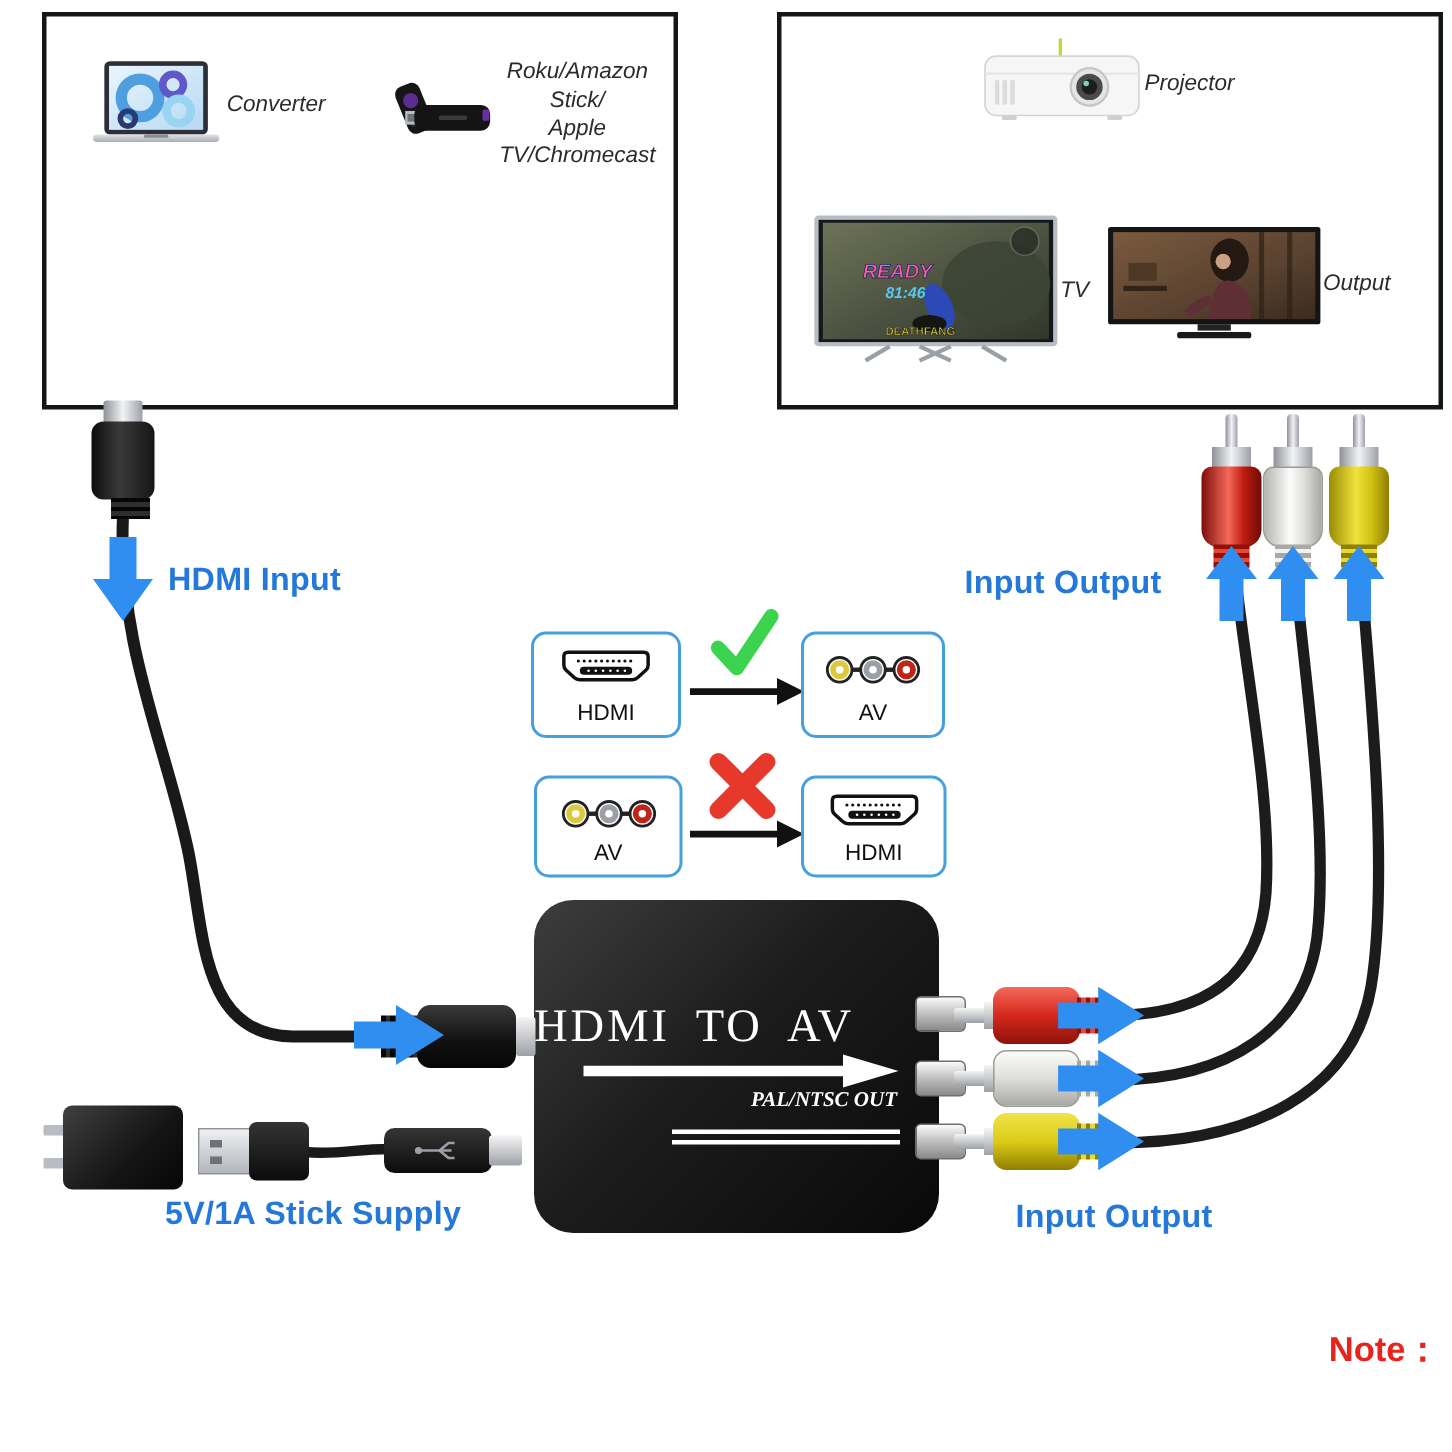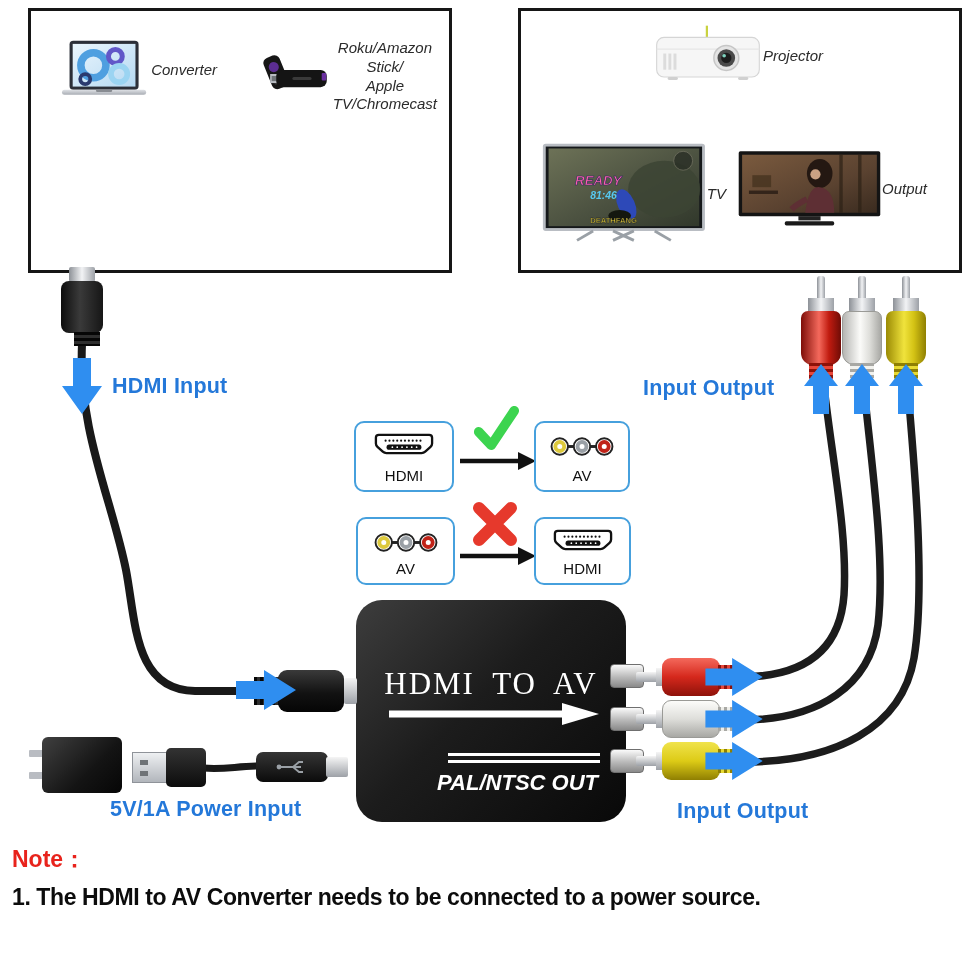--- a/index.html
+++ b/index.html
@@ -26,7 +26,7 @@
 
   #converter{position:absolute;left:356px;top:600px;width:270px;height:222px;border-radius:26px;
     background:linear-gradient(135deg,#3d3d3d 0%,#1c1c1c 45%,#090909 100%);z-index:2;}
-  #converter-title{position:absolute;left:0;right:0;top:66px;text-align:center;color:#fff;
+  #converter-title{position:absolute;left:0;right:0;top:66px;text-align:left;color:#fff;
     font-family:"Liberation Serif",serif;font-size:31px;letter-spacing:2px;word-spacing:8px;}
   #converter-sub{position:absolute;right:28px;top:126px;color:#fff;font-family:Liberation Sans, sans-serif;
     font-style:italic;font-weight:700;font-size:22px;margin-top:44px;}

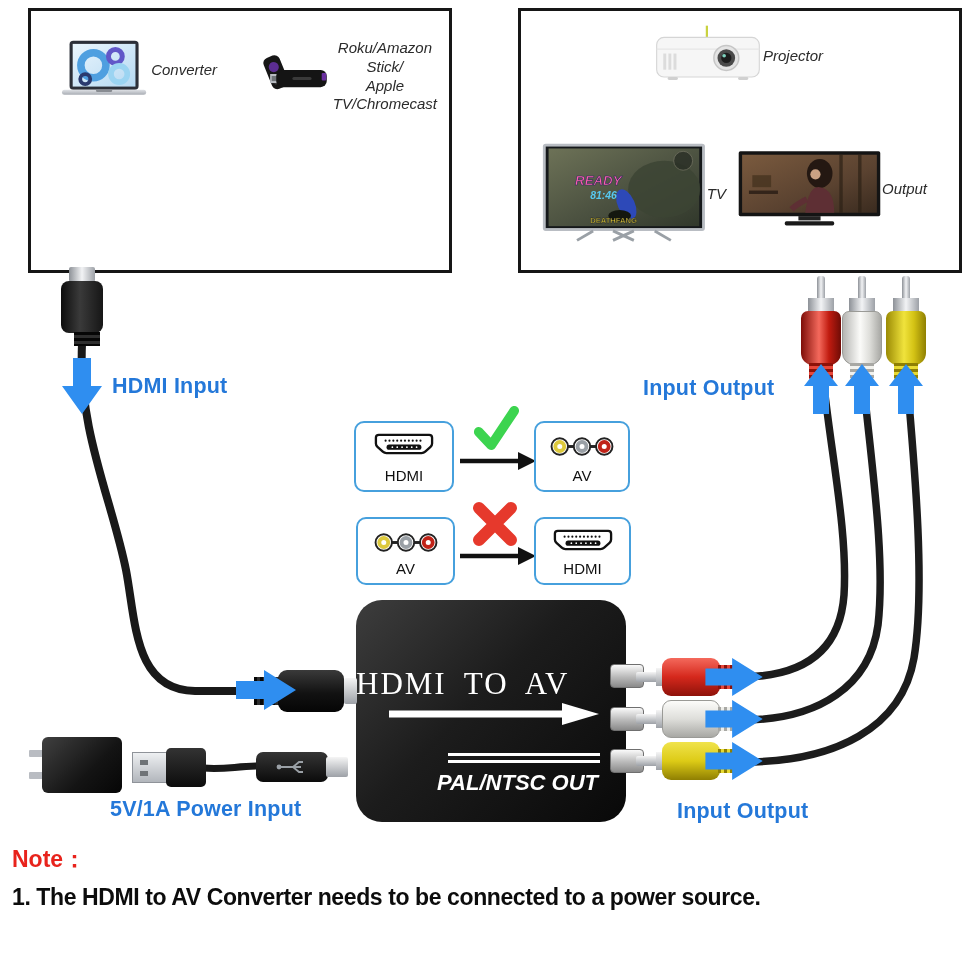--- a/index.html
+++ b/index.html
@@ -28,8 +28,8 @@
     background:linear-gradient(135deg,#3d3d3d 0%,#1c1c1c 45%,#090909 100%);z-index:2;}
   #converter-title{position:absolute;left:0;right:0;top:66px;text-align:left;color:#fff;
     font-family:"Liberation Serif",serif;font-size:31px;letter-spacing:2px;word-spacing:8px;}
-  #converter-sub{position:absolute;right:28px;top:126px;color:#fff;font-family:Liberation Sans, sans-serif;
-    font-style:italic;font-weight:700;font-size:22px;margin-top:44px;}
+  #converter-sub{position:absolute;right:28px;top:126px;color:#fff;font-family:Liberation Serif, serif;
+    font-style:italic;font-weight:700;font-size:14px;}
   .sub-underline{position:absolute;right:26px;width:152px;height:3px;background:#fff;}
 
   .jack{position:absolute;left:610px;width:34px;height:24px;border-radius:4px;z-index:2;

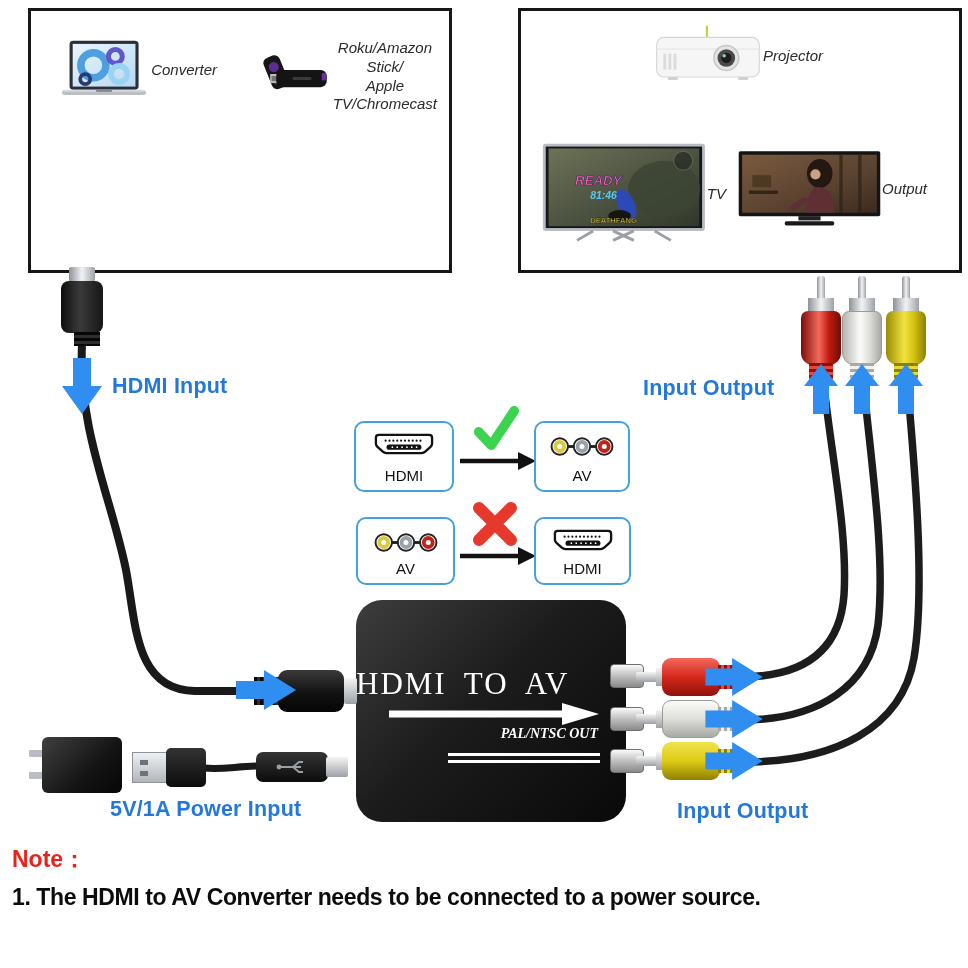--- a/index.html
+++ b/index.html
@@ -372,7 +372,7 @@
     </svg>
   </div>
   <div class="abs z2 silver-h" style="left:326px;top:757px;width:22px;height:20px;border-radius:2px"></div>
-  <div class="blue-label" style="left:110px;top:797px">5V/1A Power Input</div>
+  <div class="blue-label" style="left:110px;top:797px">5V/1A Stick Supply</div>
 
   <div class="note-wrap">
     <div class="note-head">Note：</div>

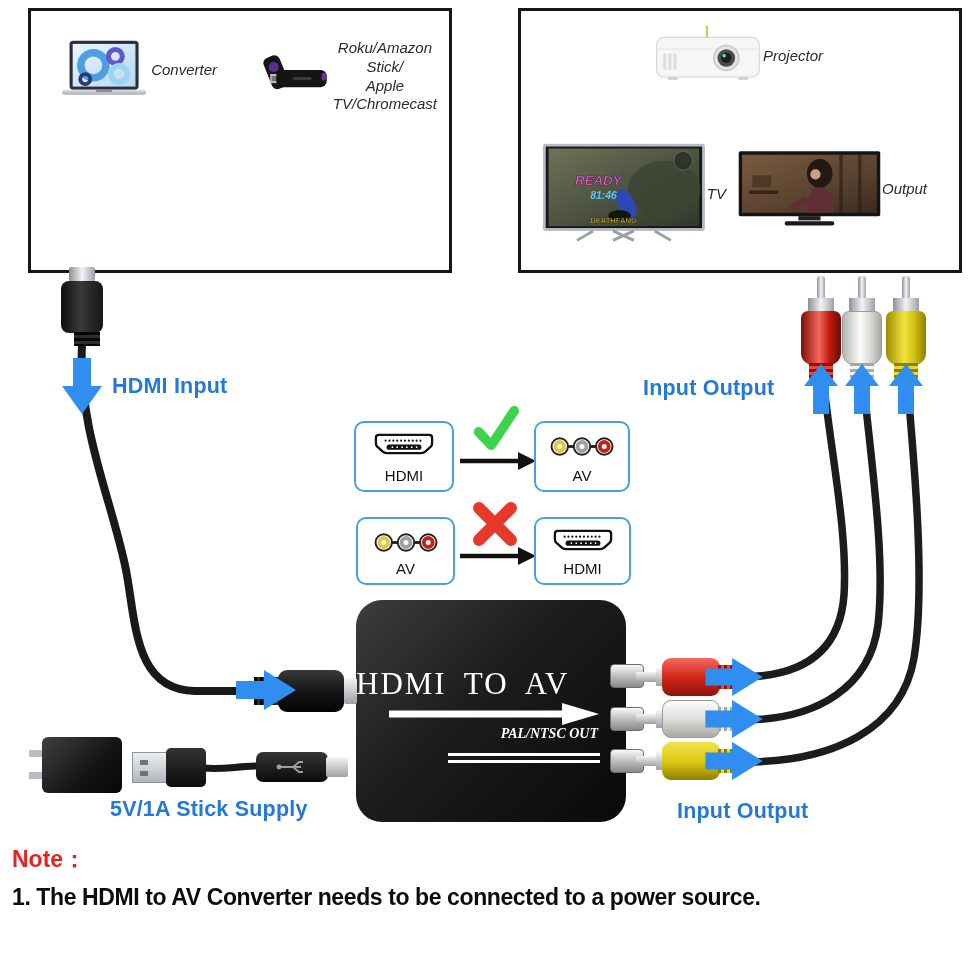--- a/index.html
+++ b/index.html
@@ -38,7 +38,7 @@
   .silver-h{background:linear-gradient(180deg,#f5f5f5,#9da1a7);}
   .silver-v{background:linear-gradient(90deg,#8d9197,#f2f3f5 50%,#9da1a7);}
 
-  .note-wrap{position:absolute;left:12px;top:844px;width:948px;z-index:5;}
+  .note-wrap{position:absolute;left:12px;top:884px;width:948px;z-index:5;text-align:right;}
   .note-head{color:var(--note-red,#e8231c);font-weight:700;font-size:23px;margin-bottom:6px;}
   .note-line{color:#0c0c0c;font-weight:700;font-size:23px;letter-spacing:-0.4px;line-height:33px;}
 </style>

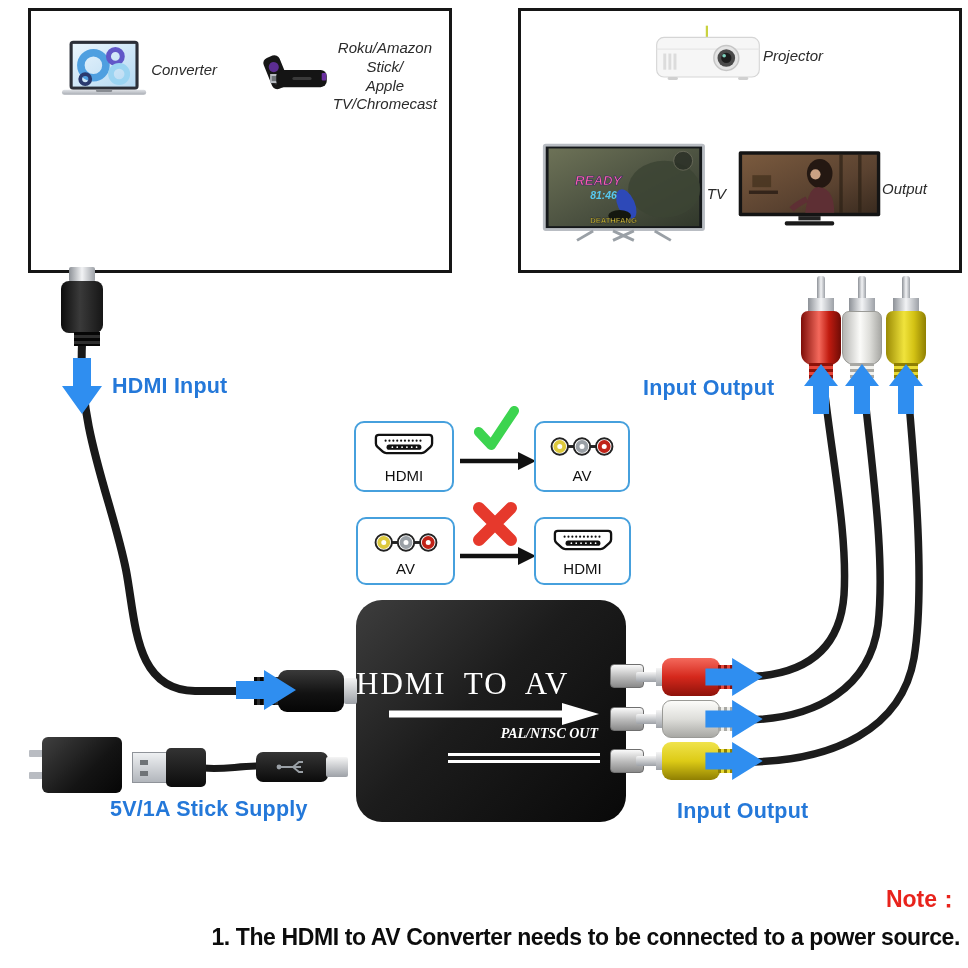--- a/index.html
+++ b/index.html
@@ -376,7 +376,6 @@
 
   <div class="note-wrap">
     <div class="note-head">Note：</div>
-    <div class="note-line">1. The HDMI to AV Converter needs to be connected to a power source.</div>
   </div>
 
 </div>

